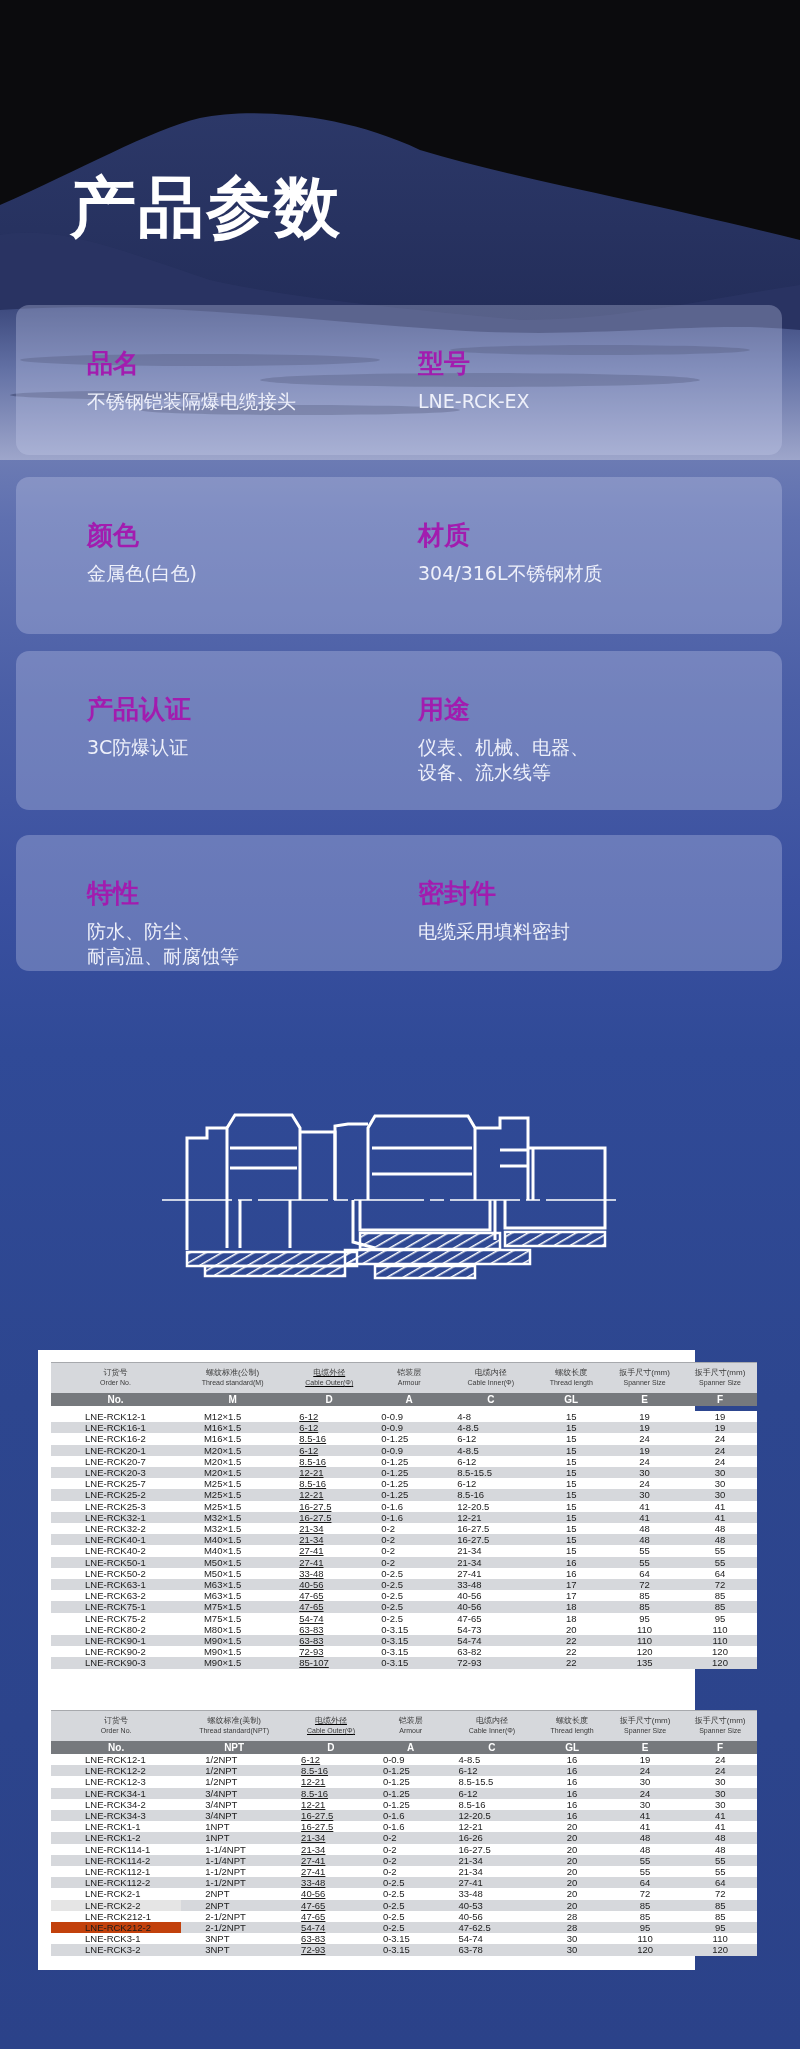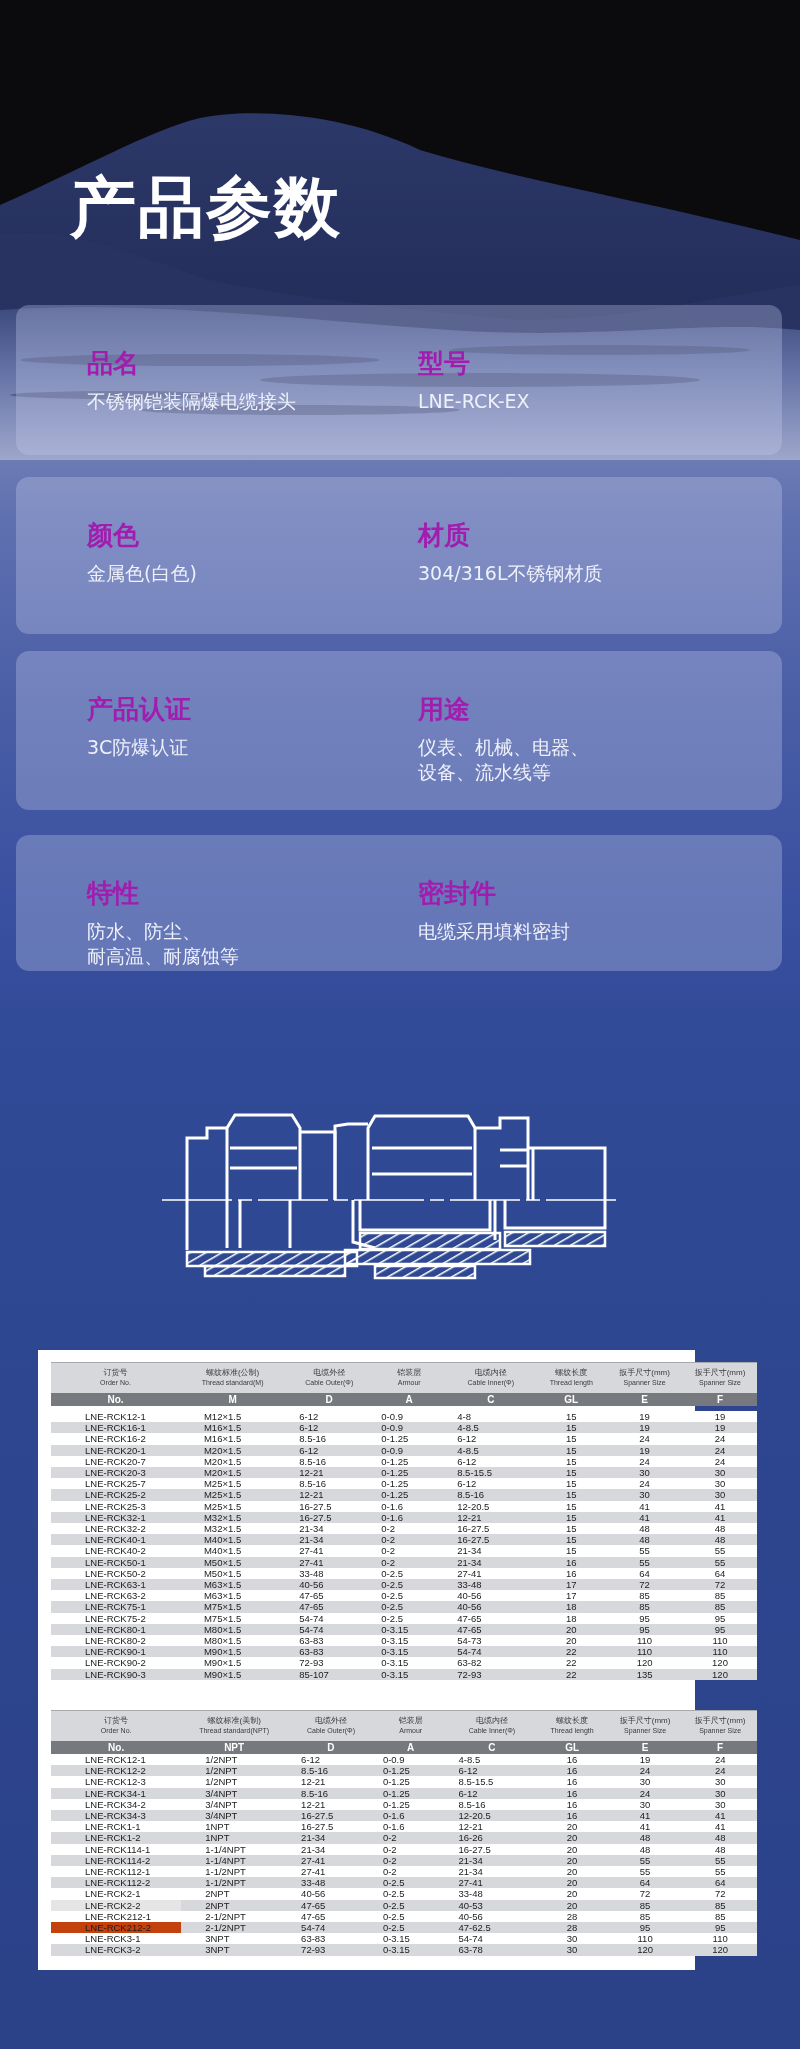--- a/index.html
+++ b/index.html
@@ -67,7 +67,7 @@
   .tbl .spacer td { height: 5px; padding: 0; }
   .c0 { width: 108px; text-align: left; padding-left: 34px !important; }
   .c1 { width: 98px; text-align: left; padding-left: 24px !important; }
-  .c2 { width: 90px; text-align: left; padding-left: 14px !important; }
+  .c2 { width: 90px; text-align: left; padding-left: 14px !important; text-decoration: underline; }
   .c3 { width: 78px; text-align: left; padding-left: 8px !important; }
   .c4 { width: 96px; text-align: left; padding-left: 12px !important; }
   .c5 { width: 88px; text-align: center; }

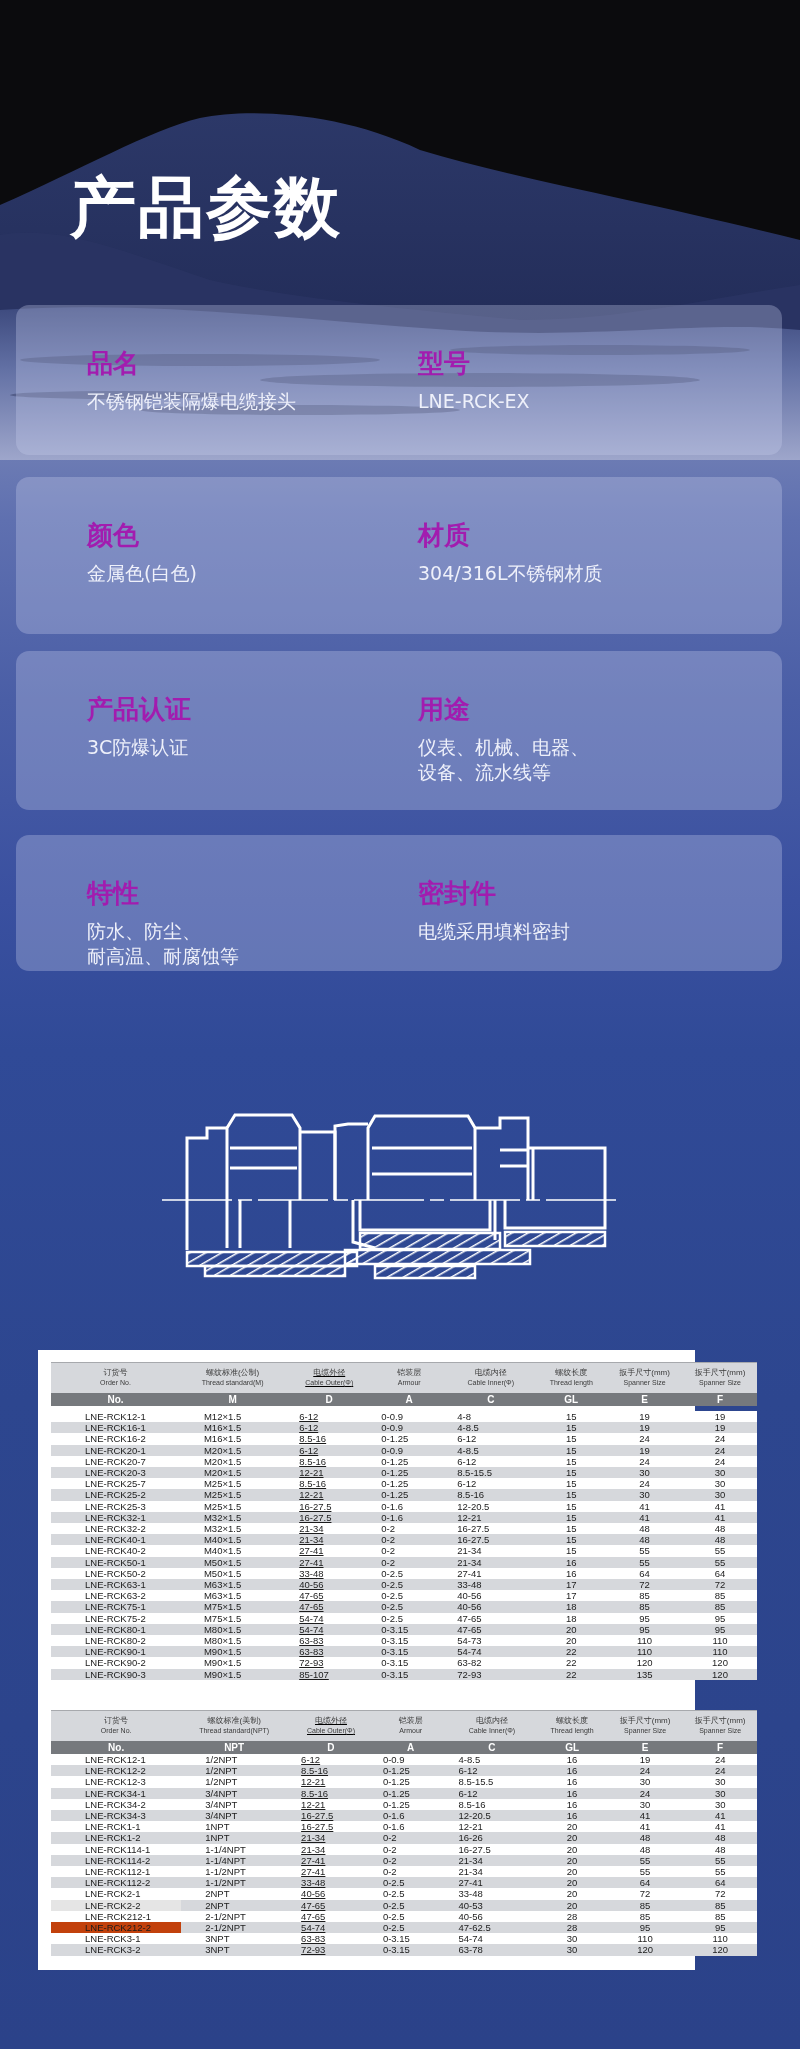--- a/index.html
+++ b/index.html
@@ -439,16 +439,6 @@
           <td class="c7" style="background: rgb(255, 255, 255);">95</td>
         </tr>
         <tr class="data-row">
-          <td class="c0" style="background: rgb(214, 216, 220);">LNE-RCK80-1</td>
-          <td class="c1" style="background: rgb(214, 216, 220);">M80×1.5</td>
-          <td class="c2" style="background: rgb(214, 216, 220);">54-74</td>
-          <td class="c3" style="background: rgb(214, 216, 220);">0-3.15</td>
-          <td class="c4" style="background: rgb(214, 216, 220);">47-65</td>
-          <td class="c5" style="background: rgb(214, 216, 220);">20</td>
-          <td class="c6" style="background: rgb(214, 216, 220);">95</td>
-          <td class="c7" style="background: rgb(214, 216, 220);">95</td>
-        </tr>
-        <tr class="data-row">
           <td class="c0" style="background: rgb(255, 255, 255);">LNE-RCK80-2</td>
           <td class="c1" style="background: rgb(255, 255, 255);">M80×1.5</td>
           <td class="c2" style="background: rgb(255, 255, 255);">63-83</td>

